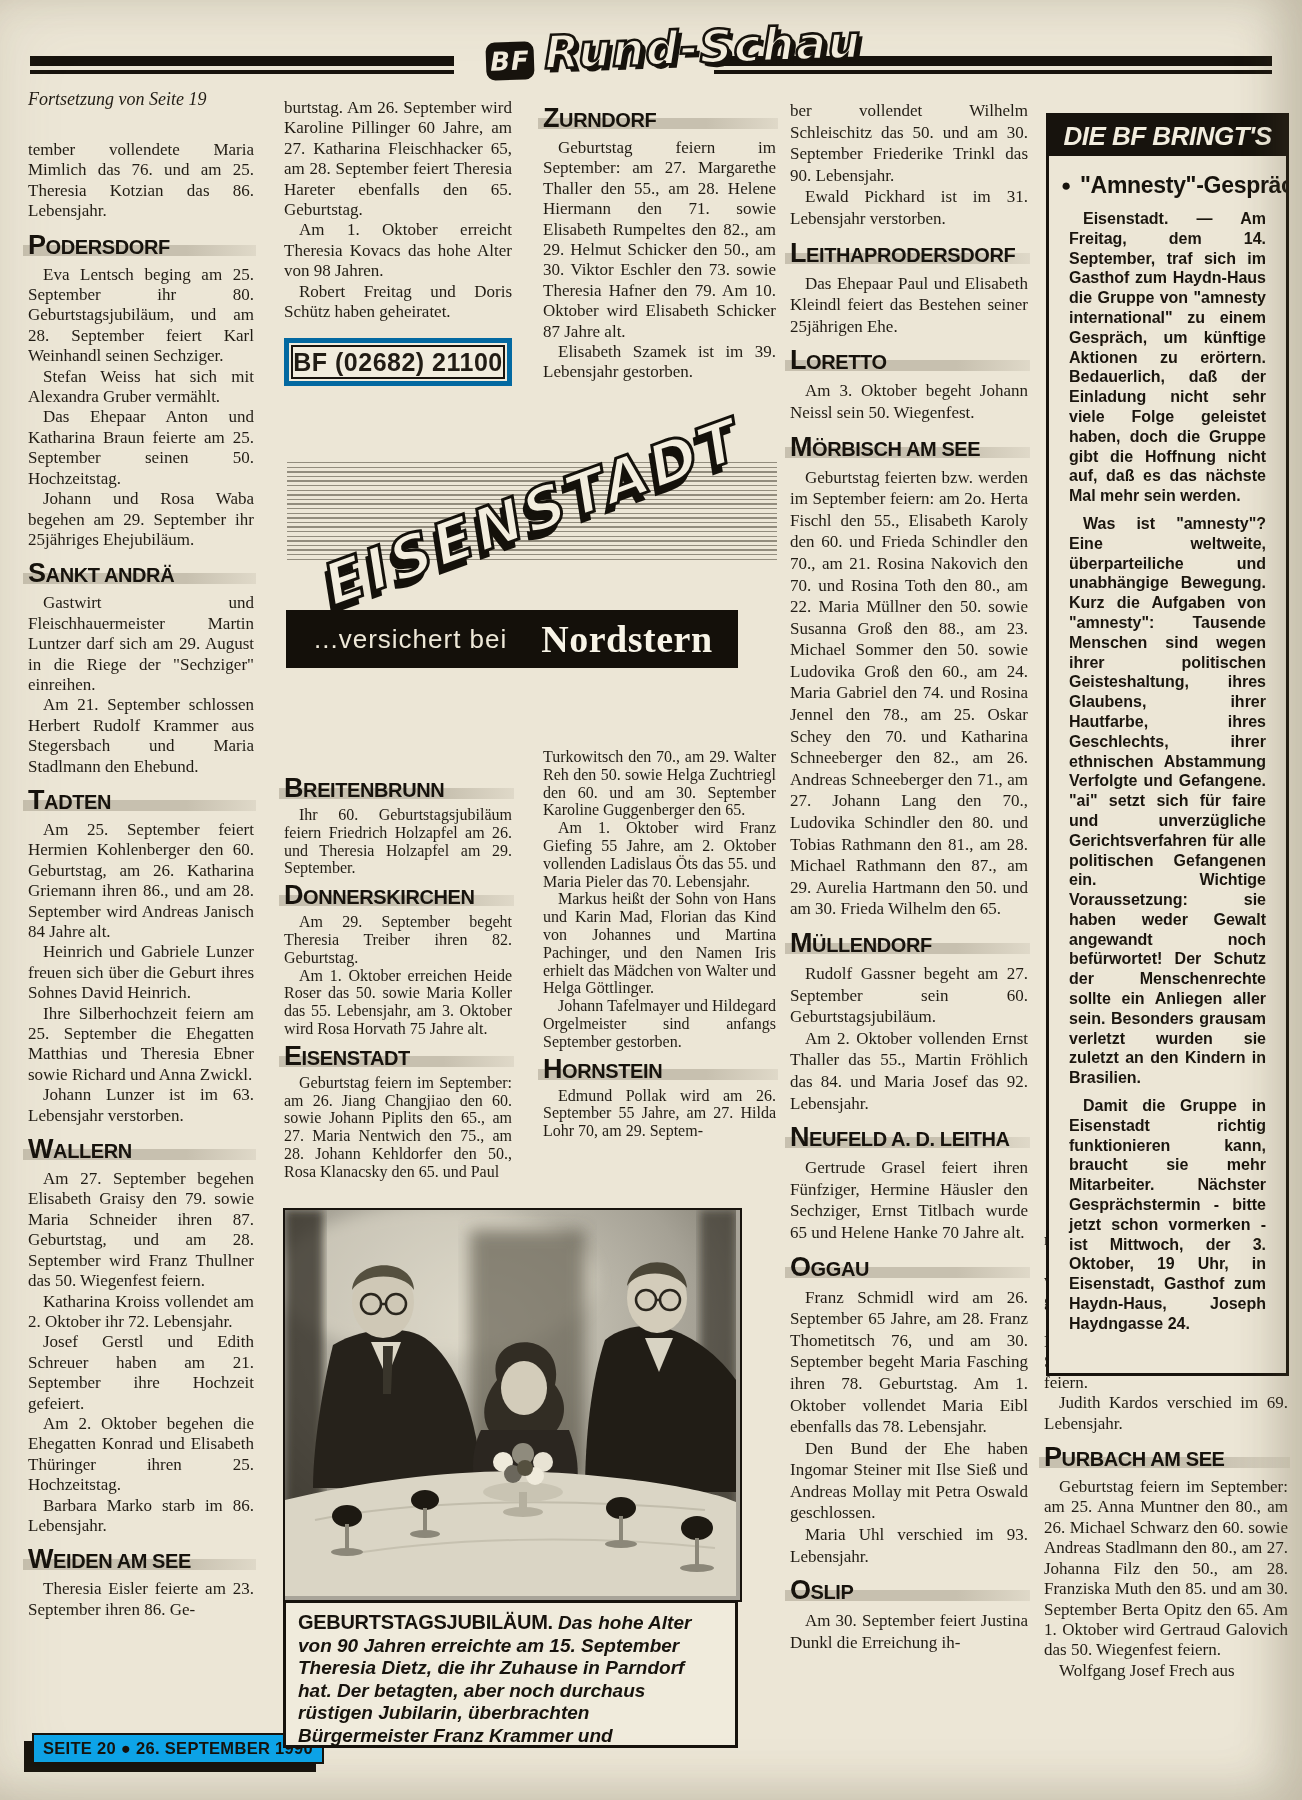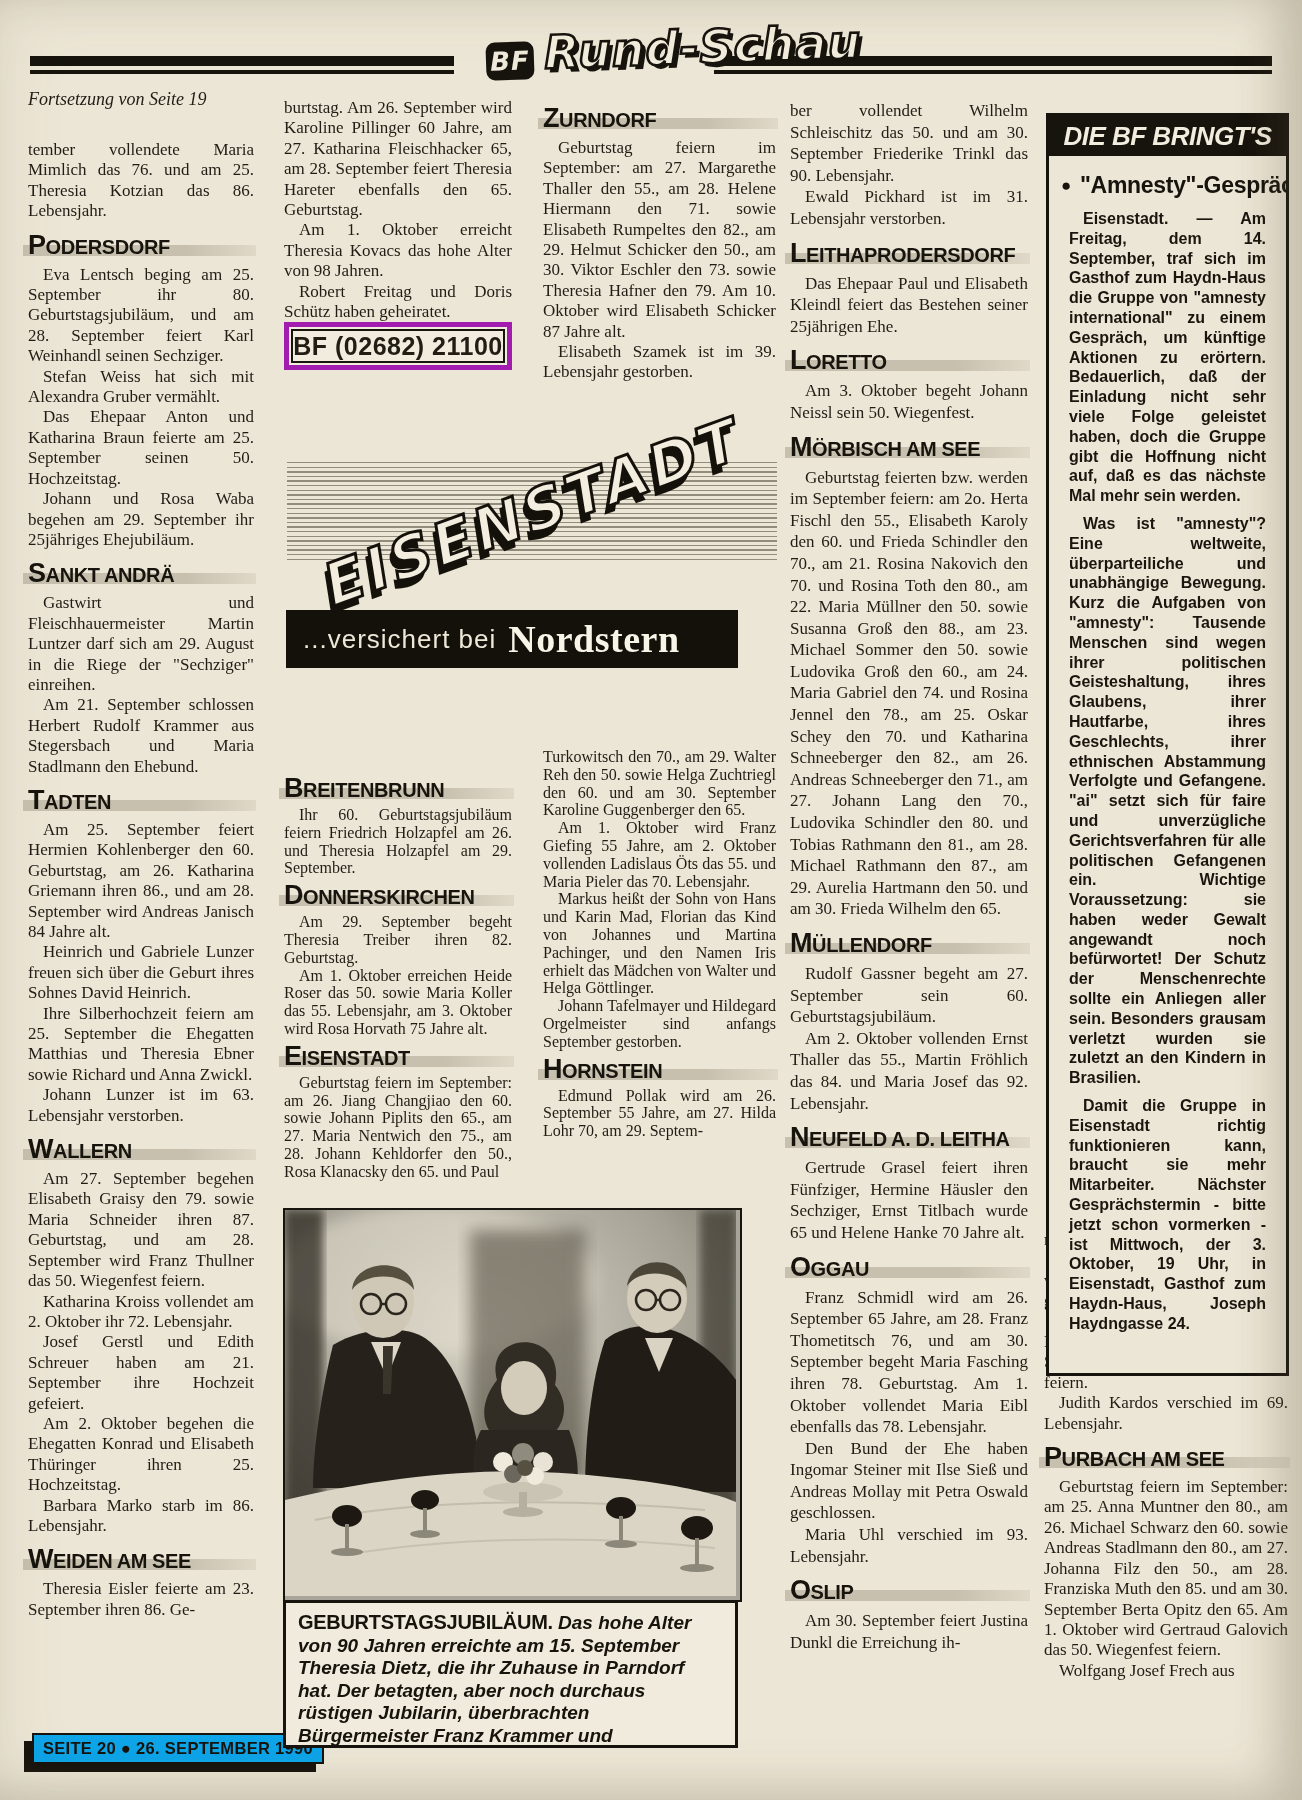--- a/index.html
+++ b/index.html
@@ -44,7 +44,7 @@
        background:linear-gradient(90deg,#c7c0af 0 70%,rgba(199,192,175,.35) 100%);}
   .dense .sec{margin:6px 0 4px 0;}
 
-  .phonebox{margin-top:0;border:5px solid #a21caf;background:#f1ecdd;text-align:center;
+  .phonebox{margin-top:16px;border:5px solid #0369a1;background:#f1ecdd;text-align:center;
        font:800 25px/38px "Liberation Sans",sans-serif;letter-spacing:.5px;
        box-shadow:inset 0 0 0 2px #f1ecdd, inset 0 0 0 4px #17130d;}
 

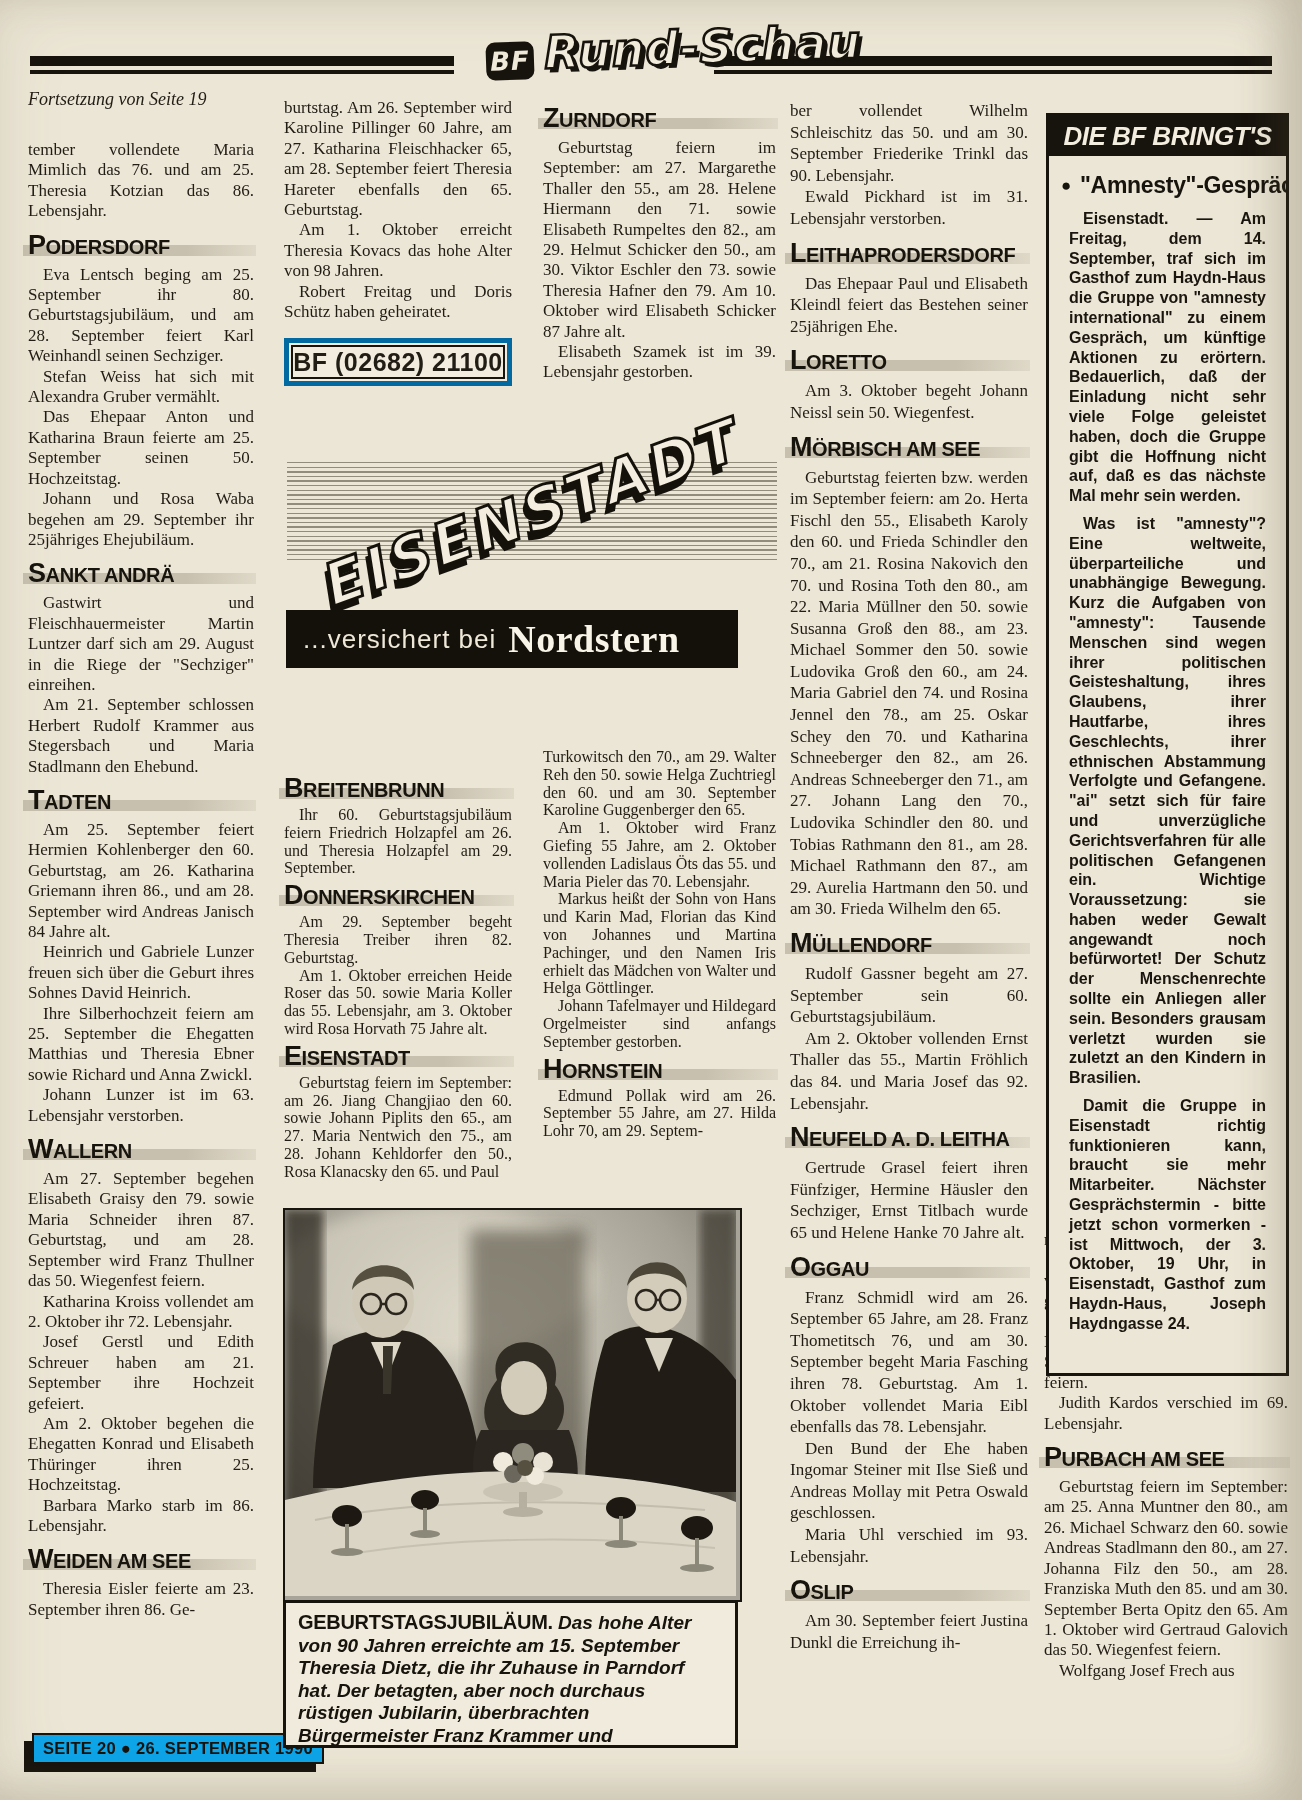--- a/index.html
+++ b/index.html
@@ -56,7 +56,7 @@
   .logo-text{font:italic 900 58px "DejaVu Sans",sans-serif;letter-spacing:4px;color:#f2edde;
        -webkit-text-stroke:3px #14110b;text-shadow:-6px 7px 0 #14110b;transform:rotate(-20deg);white-space:nowrap;}
   .adbar{left:286px;top:610px;width:452px;height:58px;background:#14100a;display:flex;
-       align-items:center;padding-left:17px;box-sizing:border-box;gap:12px;z-index:2;}
+       align-items:center;padding-left:28px;box-sizing:border-box;gap:34px;z-index:2;}
   .ad-prefix{font:400 26px "Liberation Sans",sans-serif;color:#eee8d8;letter-spacing:1px;}
   .ad-brand{font:700 38px "Liberation Serif",serif;color:#f8f4e7;letter-spacing:.5px;}
 

